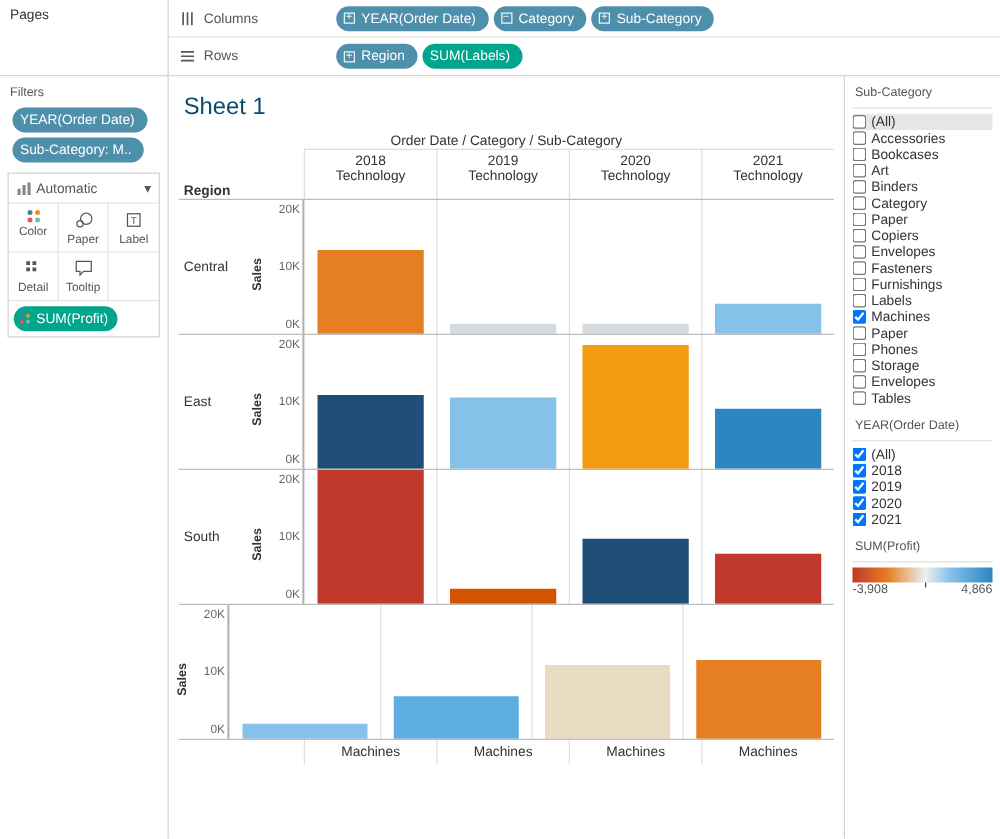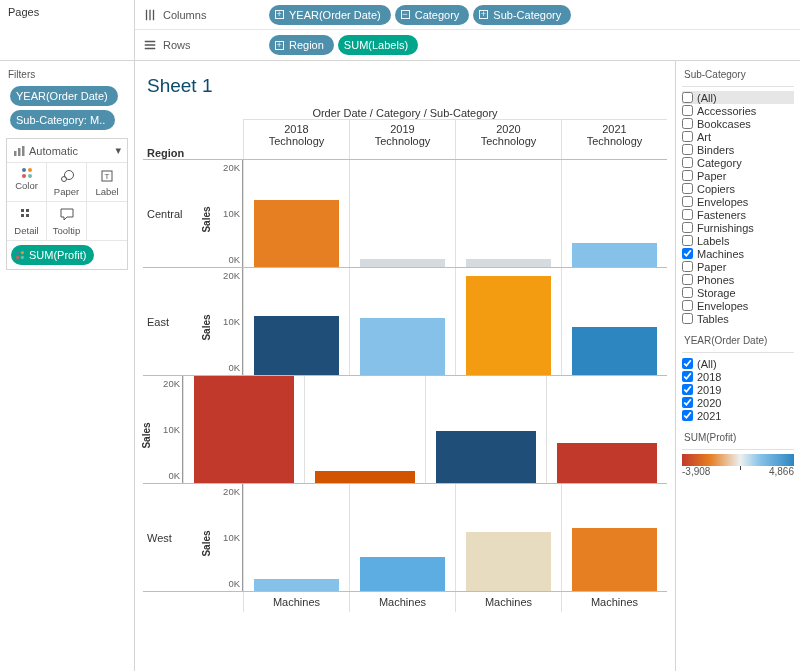--- a/index.html
+++ b/index.html
@@ -260,6 +260,7 @@
           </div>
         </div>
         <div class="chart-row bar-row-h">
+          <div class="row-label">South</div>
           <div class="axis-col">
             <div class="axis-title">Sales</div>
             <div class="ticks">

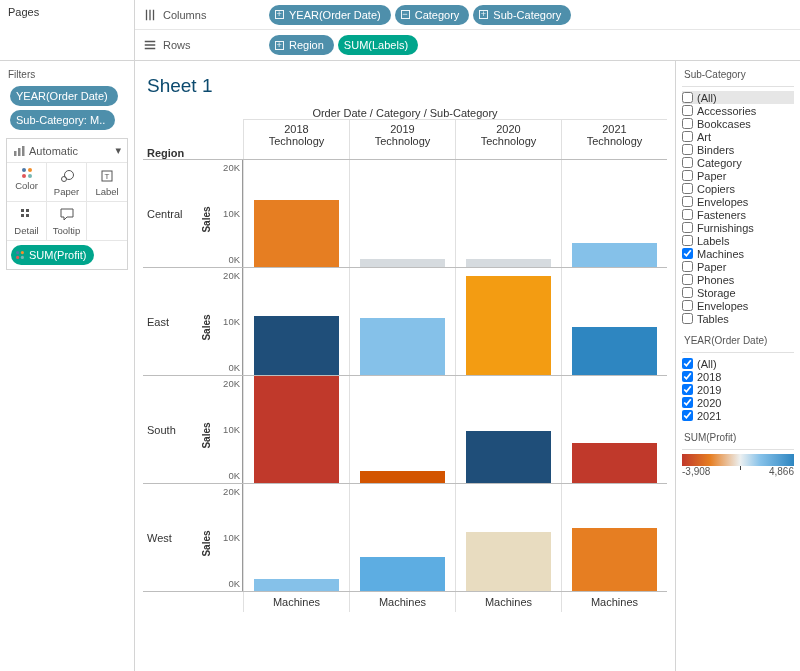--- a/index.html
+++ b/index.html
@@ -285,7 +285,6 @@
           </div>
         </div>
         <div class="chart-row bar-row-h">
-          <div class="row-label">West</div>
           <div class="axis-col">
             <div class="axis-title">Sales</div>
             <div class="ticks">

